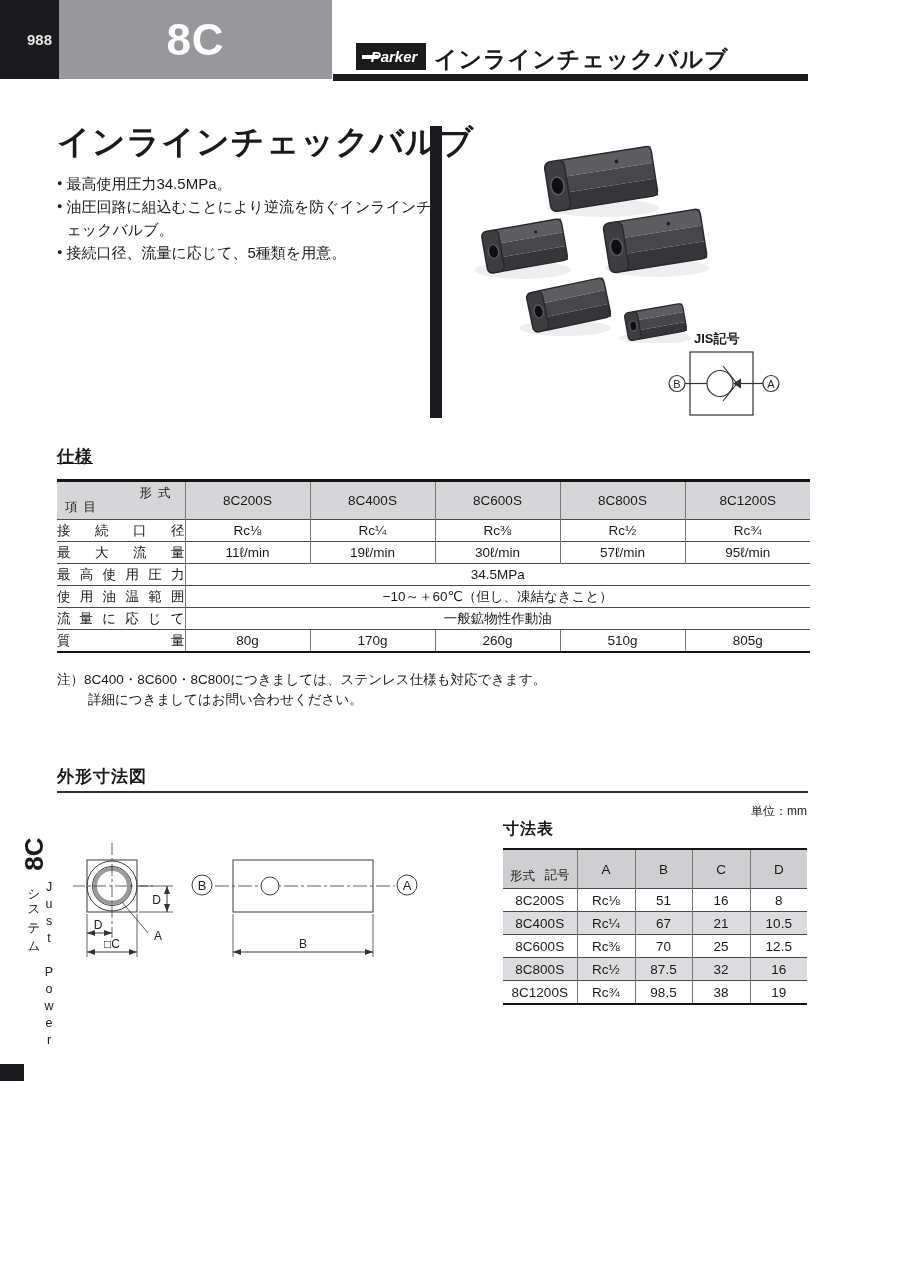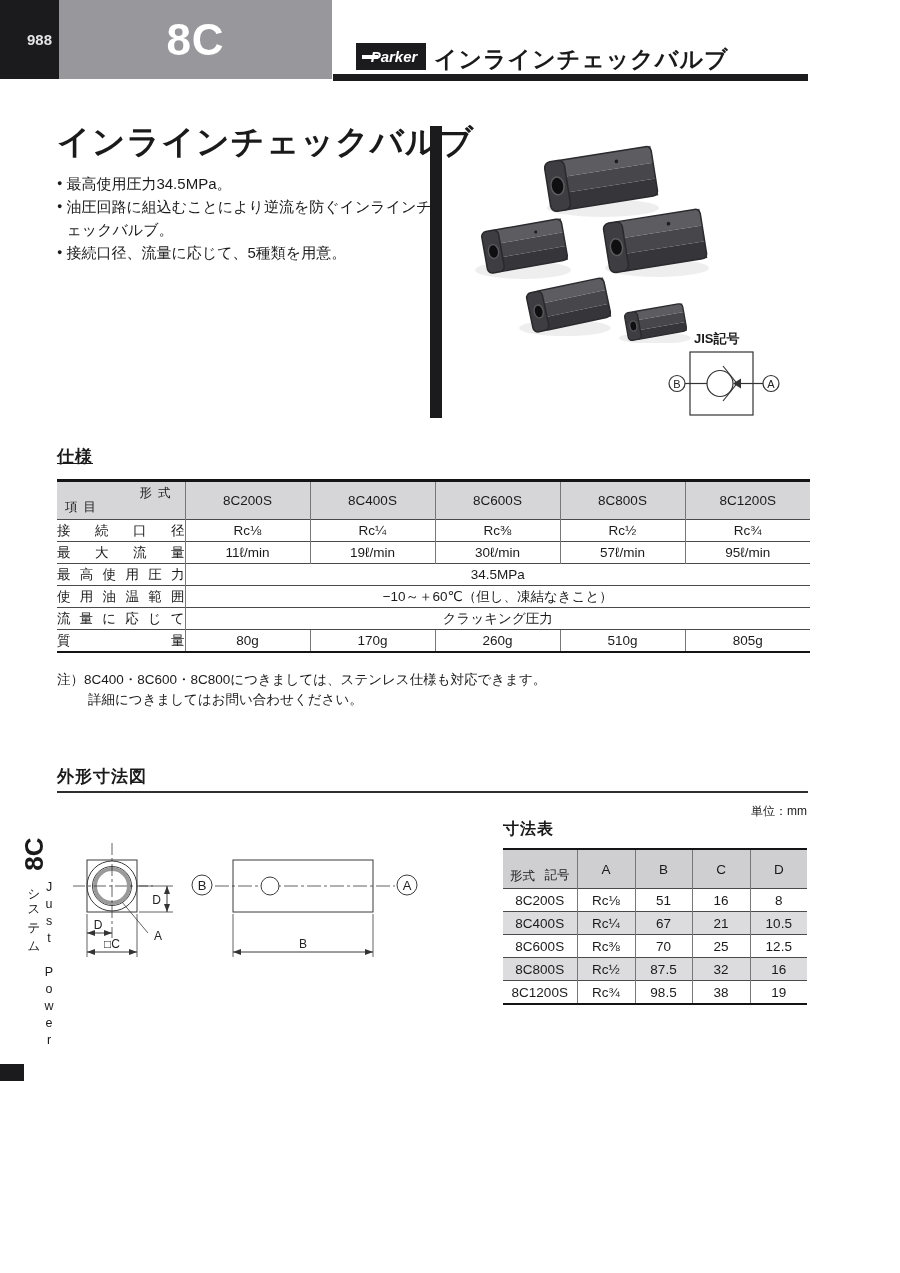--- a/index.html
+++ b/index.html
@@ -242,7 +242,7 @@
       <td class="row-label">
             <div>流量に応じて</div>
           </td>
-      <td colspan="5">クラッキング圧力</td>
+      <td colspan="5">一般鉱物性作動油</td>
     </tr>
     <tr>
       <td class="row-label">

